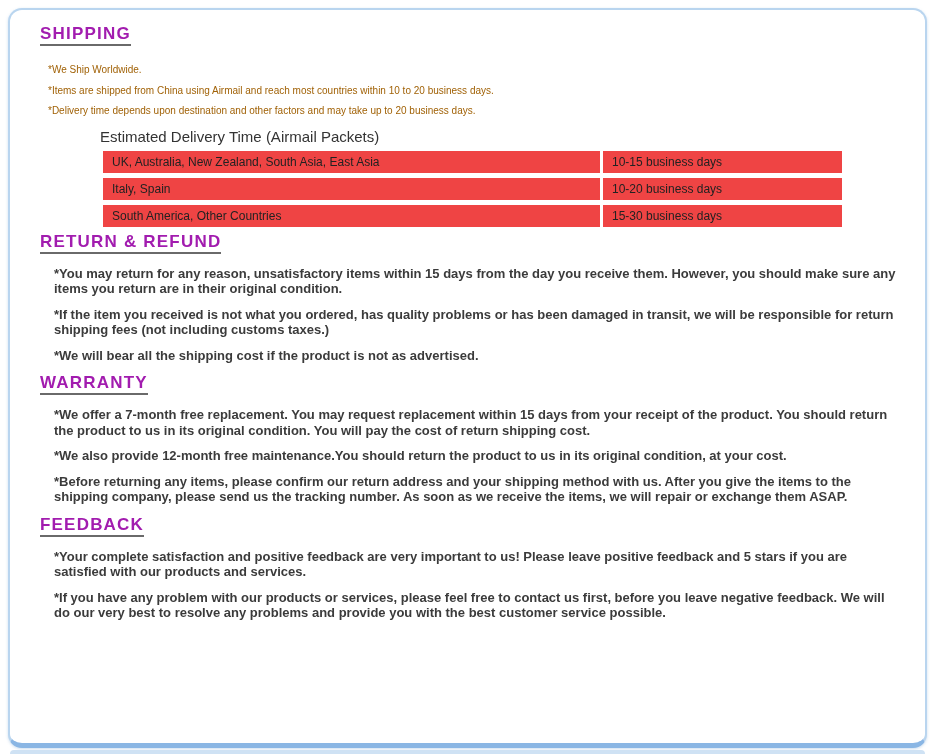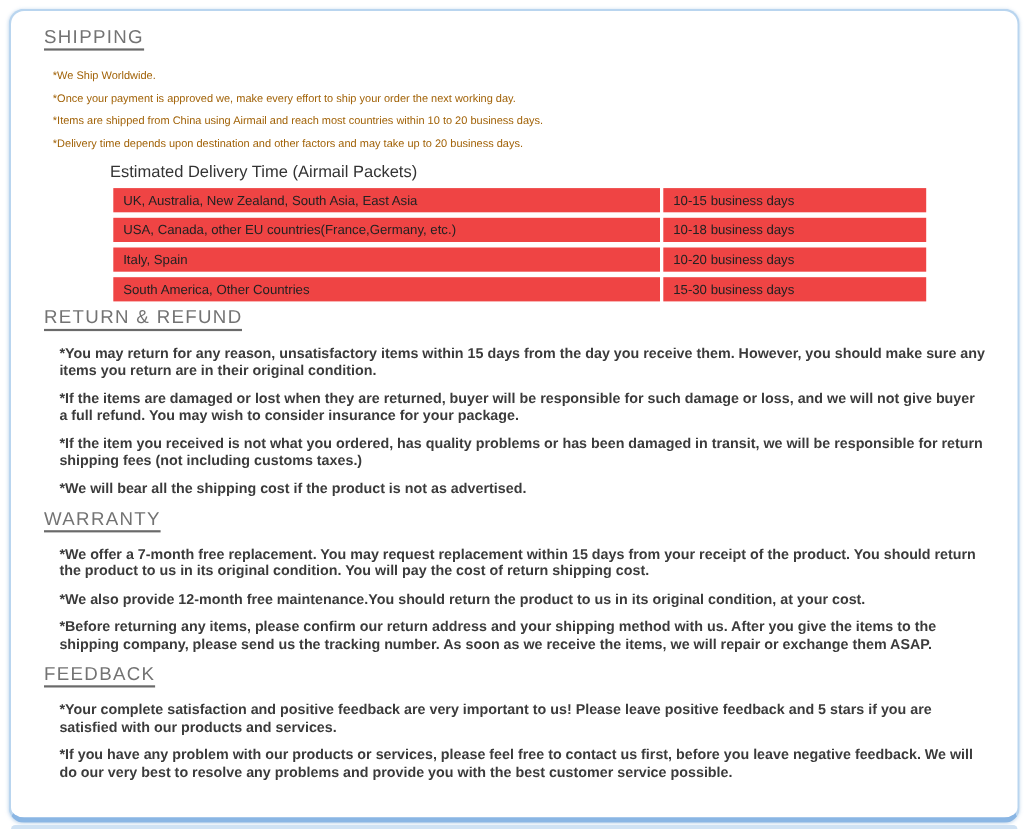--- a/index.html
+++ b/index.html
@@ -32,9 +32,9 @@
     margin: 0 0 0 30px;
     display: table;
     font-size: 17px;
-    font-weight: normal;
+    font-weight: bold;
     letter-spacing: 1.2px;
-    color: #737373;
+    color: #a21caf;
     border-bottom: 2px solid #6a6a6a;
     padding-bottom: 1px;
     line-height: 19px;

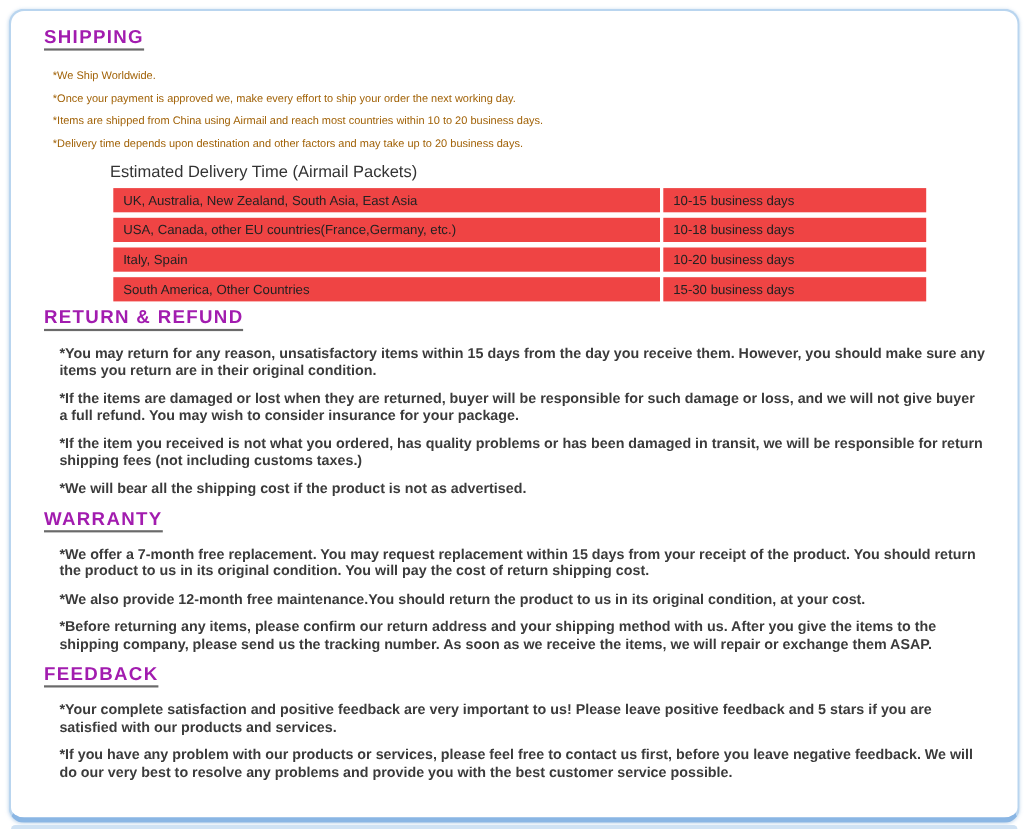--- a/index.html
+++ b/index.html
@@ -89,7 +89,6 @@
     <h2 class="sec-title">SHIPPING</h2>
     <div class="bullets">
       <p>*We Ship Worldwide.</p>
-      <p>*Once your payment is approved we, make every effort to ship your order the next working day.</p>
       <p>*Items are shipped from China using Airmail and reach most countries within 10 to 20 business days.</p>
       <p>*Delivery time depends upon destination and other factors and may take up to 20 business days.</p>
     </div>

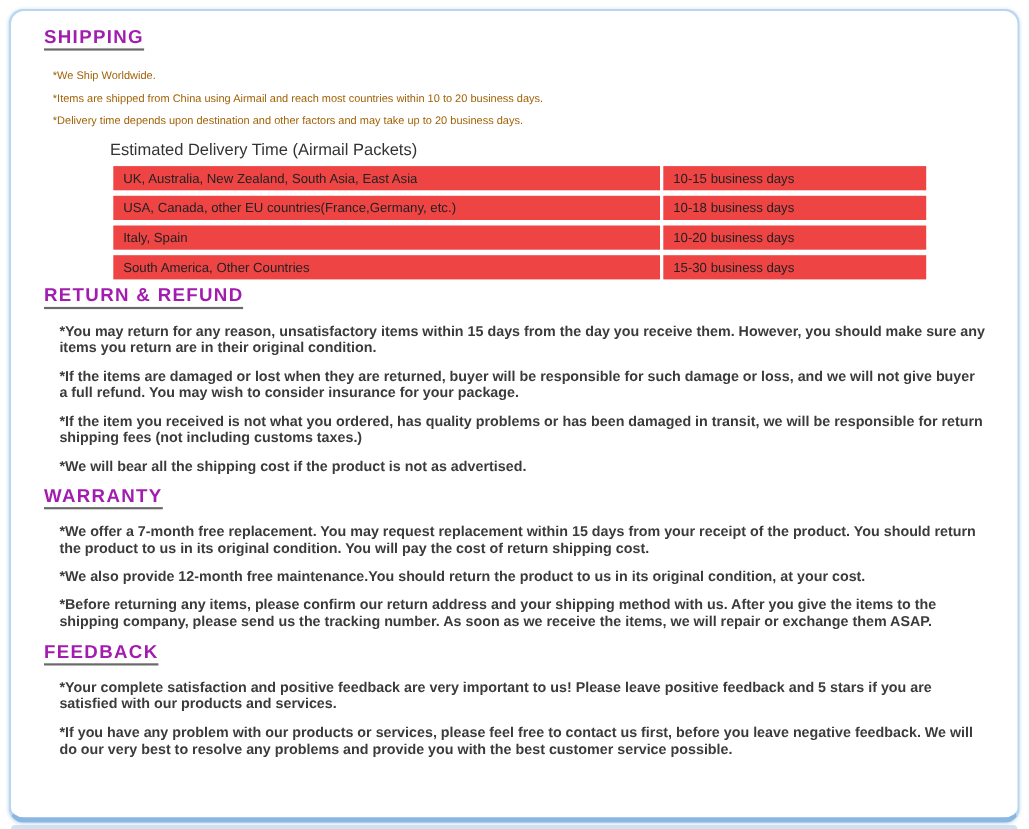--- a/index.html
+++ b/index.html
@@ -102,10 +102,6 @@
             <td class="time-cell">10-15 business days</td>
           </tr>
           <tr>
-            <td class="region-cell">USA, Canada, other EU countries(France,Germany, etc.)</td>
-            <td class="time-cell">10-18 business days</td>
-          </tr>
-          <tr>
             <td class="region-cell">Italy, Spain</td>
             <td class="time-cell">10-20 business days</td>
           </tr>

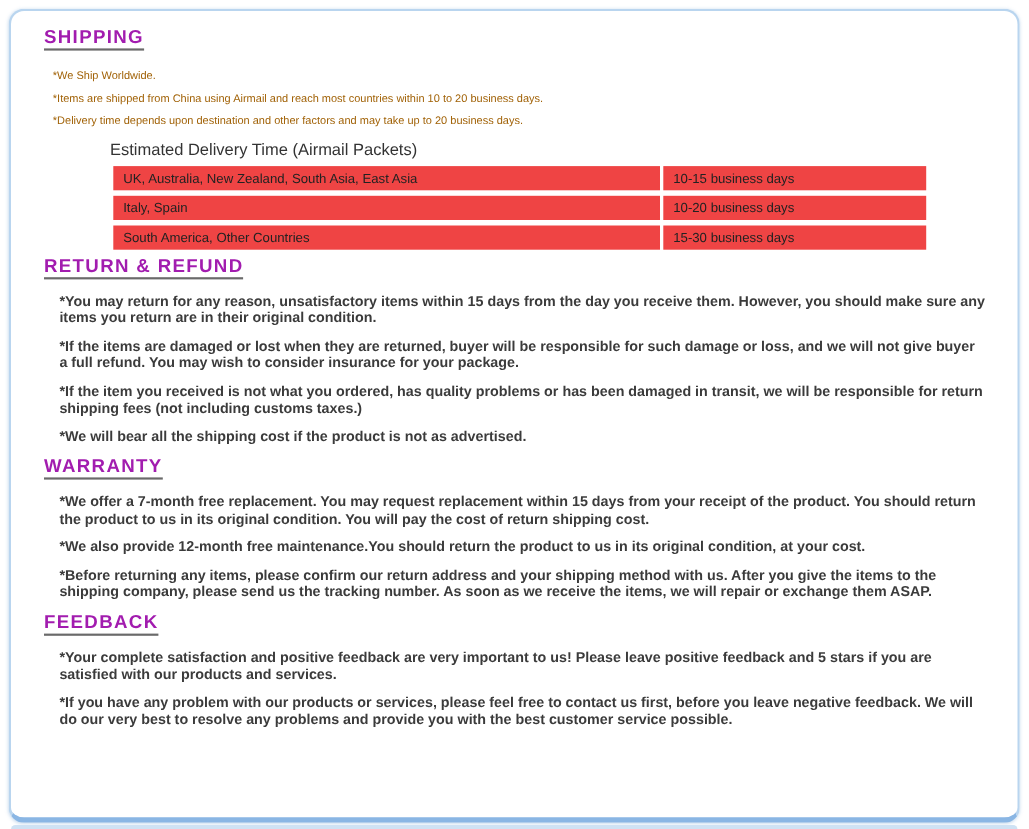--- a/index.html
+++ b/index.html
@@ -118,7 +118,6 @@
     <h2 class="sec-title mt-return">RETURN &amp; REFUND</h2>
     <div class="paras">
       <p>*You may return for any reason, unsatisfactory items within 15 days from the day you receive them. However, you should make sure any items you return are in their original condition.</p>
-      <p>*If the items are damaged or lost when they are returned, buyer will be responsible for such damage or loss, and we will not give buyer a full refund. You may wish to consider insurance for your package.</p>
       <p>*If the item you received is not what you ordered, has quality problems or has been damaged in transit, we will be responsible for return shipping fees (not including customs taxes.)</p>
       <p>*We will bear all the shipping cost if the product is not as advertised.</p>
     </div>

